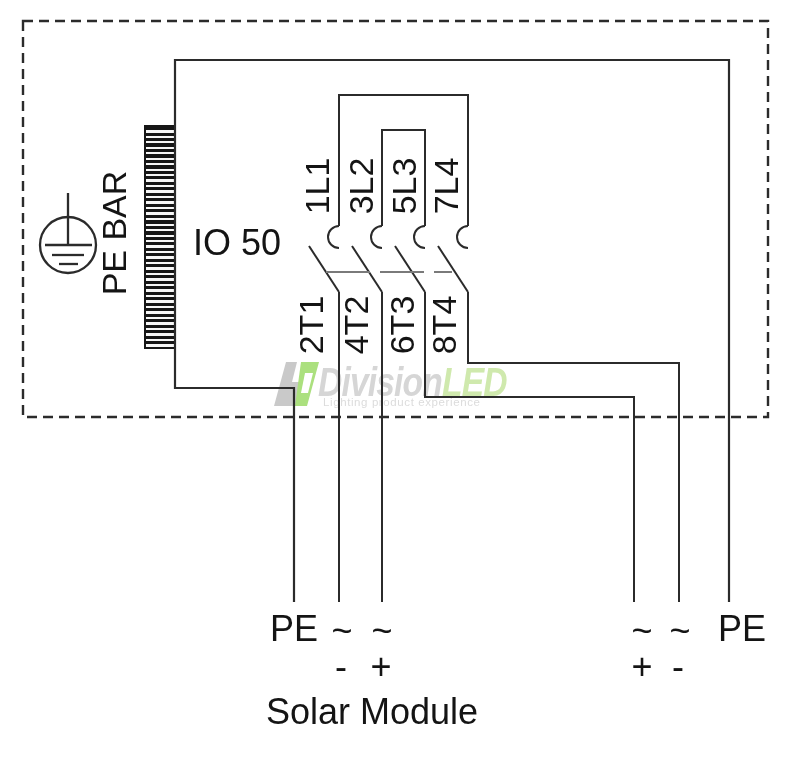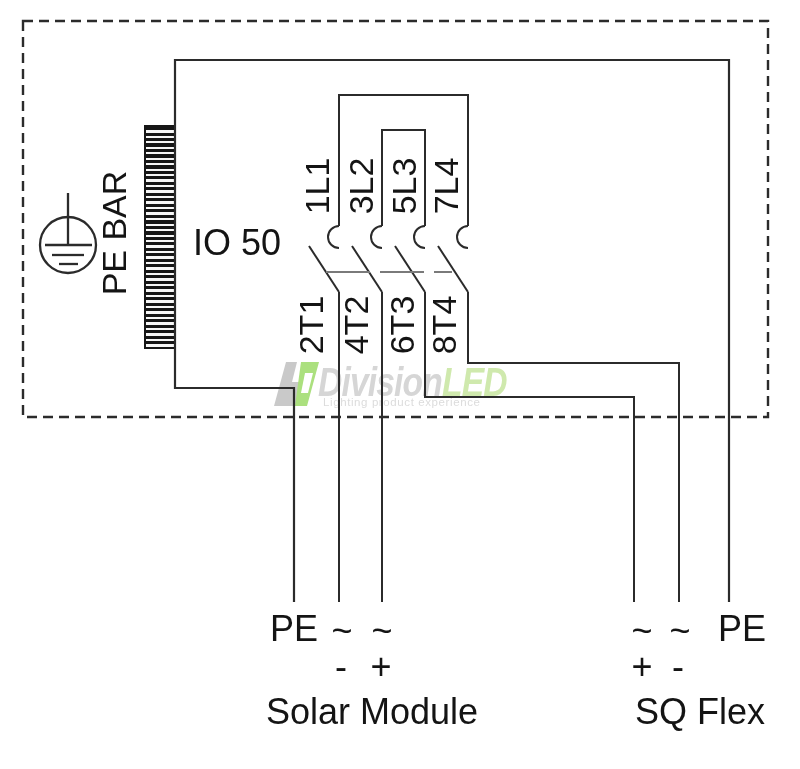--- a/index.html
+++ b/index.html
@@ -132,7 +132,6 @@
   <div class="lbl" id="lbl-sqf-pe">PE</div>
   <div class="lbl" id="lbl-sqf-plus">+</div>
   <div class="lbl" id="lbl-sqf-minus">-</div>
-  <div class="lbl" id="lbl-sqf-name">SQ Flex</div>
 
 </div>
 

